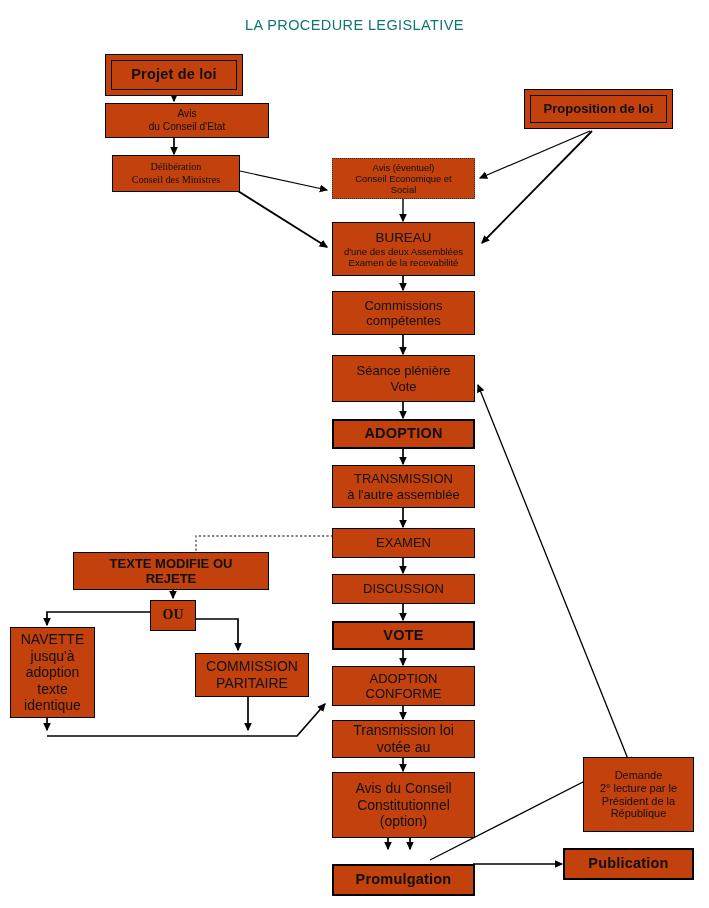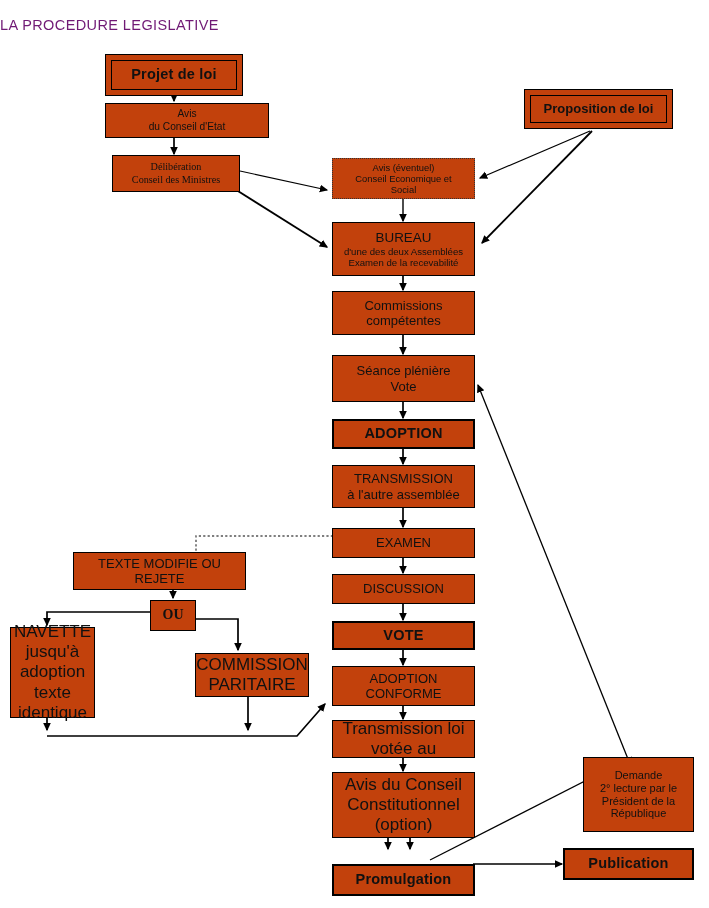--- a/index.html
+++ b/index.html
@@ -32,9 +32,10 @@
     left: 0;
     top: 17px;
     width: 709px;
+    text-align: center;
     font-size: 14.5px;
     letter-spacing: 0.4px;
-    color: #701a75;
+    color: #0f766e;
   }
   .node {
     position: absolute;

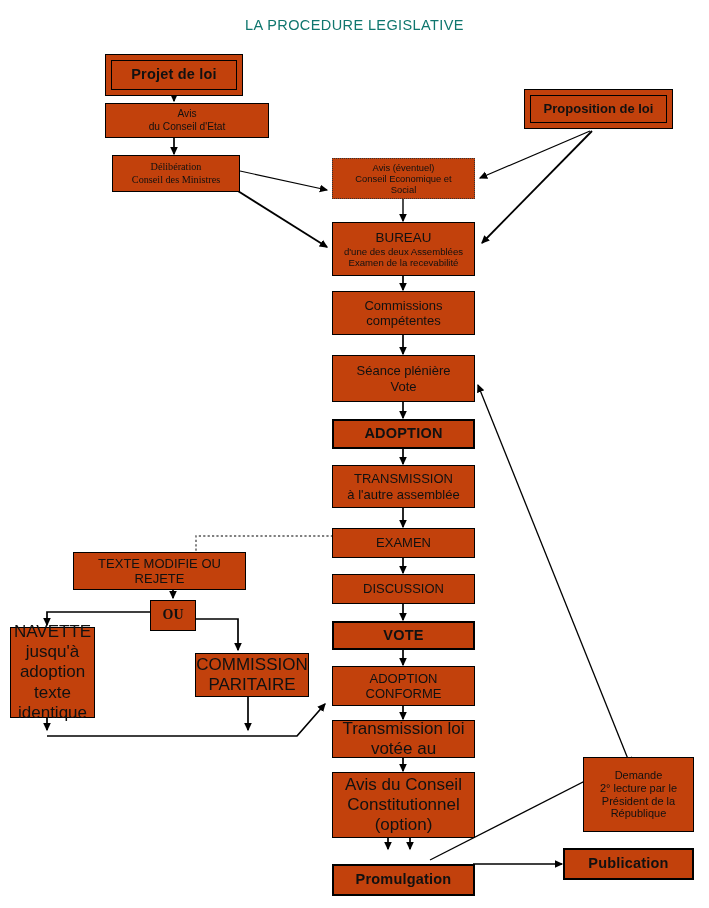--- a/index.html
+++ b/index.html
@@ -252,7 +252,7 @@
     <span class="lines big-bold">Publication</span>
   </div>
 
-  <div class="node" style="left:73px; top:552px; width:173px; height:38px;">
+  <div class="node" style="left:73px; top:552px; width:196px; height:38px;font-weight:bold;">
     <span class="lines f13">TEXTE  MODIFIE OU
 REJETE</span>
   </div>

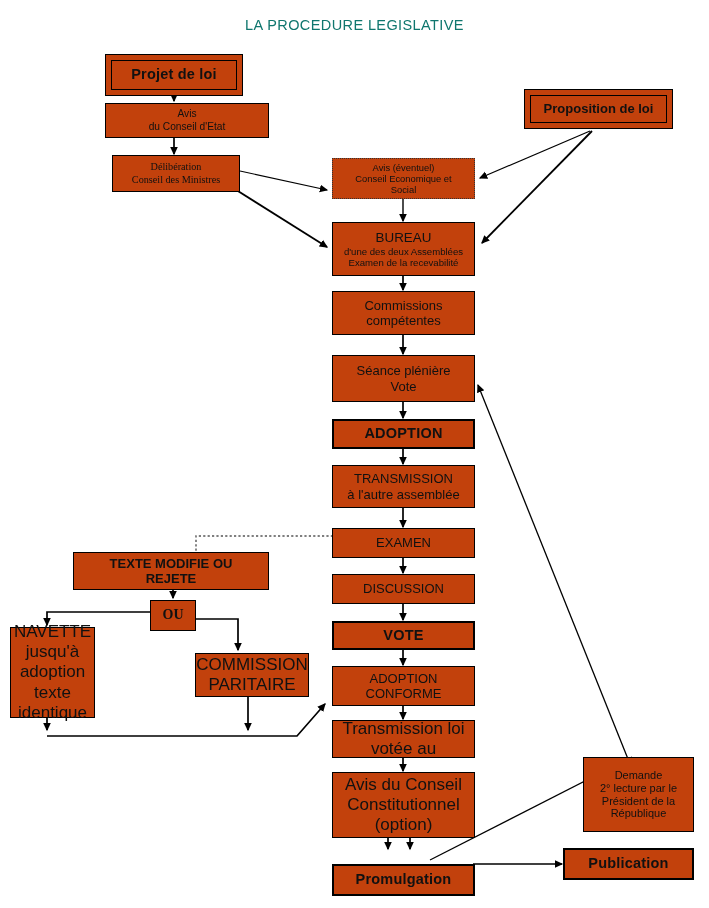--- a/index.html
+++ b/index.html
@@ -75,7 +75,7 @@
   .dotted-border { border: 1.3px dotted #333; }
   .serif { font-family: "Liberation Serif", serif; font-weight: bold; font-size: 14px; }
   .f13 { font-size: 13px; }
-  .f12 { font-size: 17px; }
+  .f12 { font-size: 14px; }
   .f11 { font-size: 11px; }
   .f10 { font-size: 10.2px; }
   .f9  { font-size: 9.4px; }

